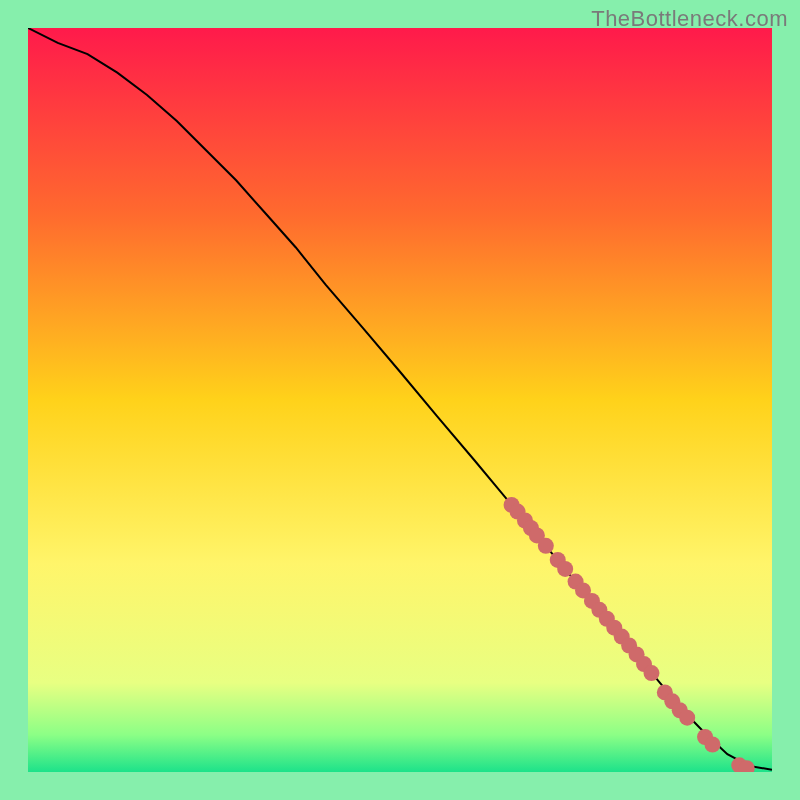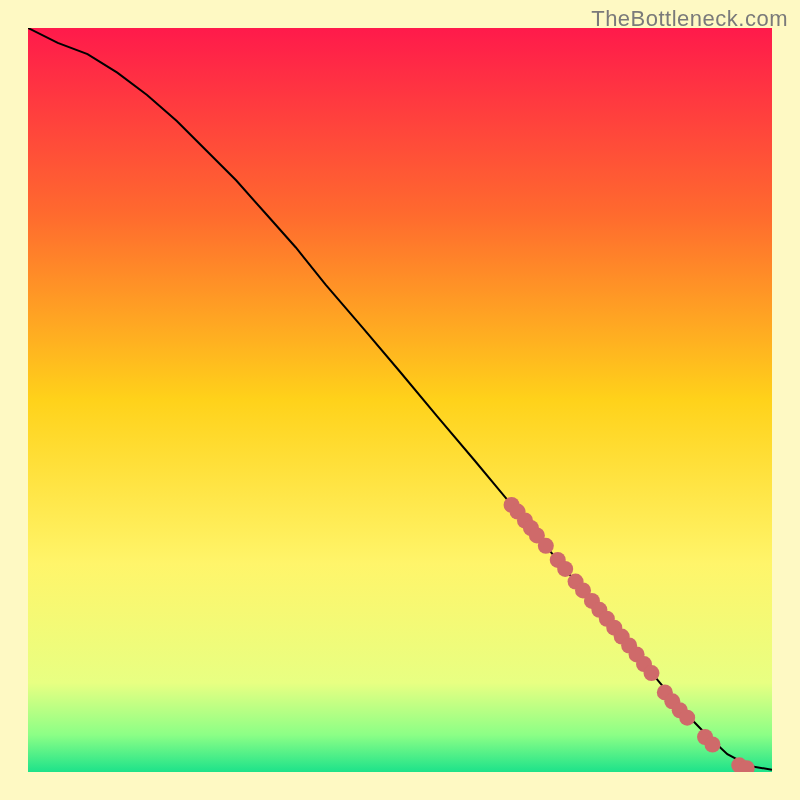--- a/index.html
+++ b/index.html
@@ -14,7 +14,7 @@
     position: relative;
     width: 800px;
     height: 800px;
-    background: #fef9c3;
+    background: #86efac;
   }
   .watermark {
     position: absolute;

